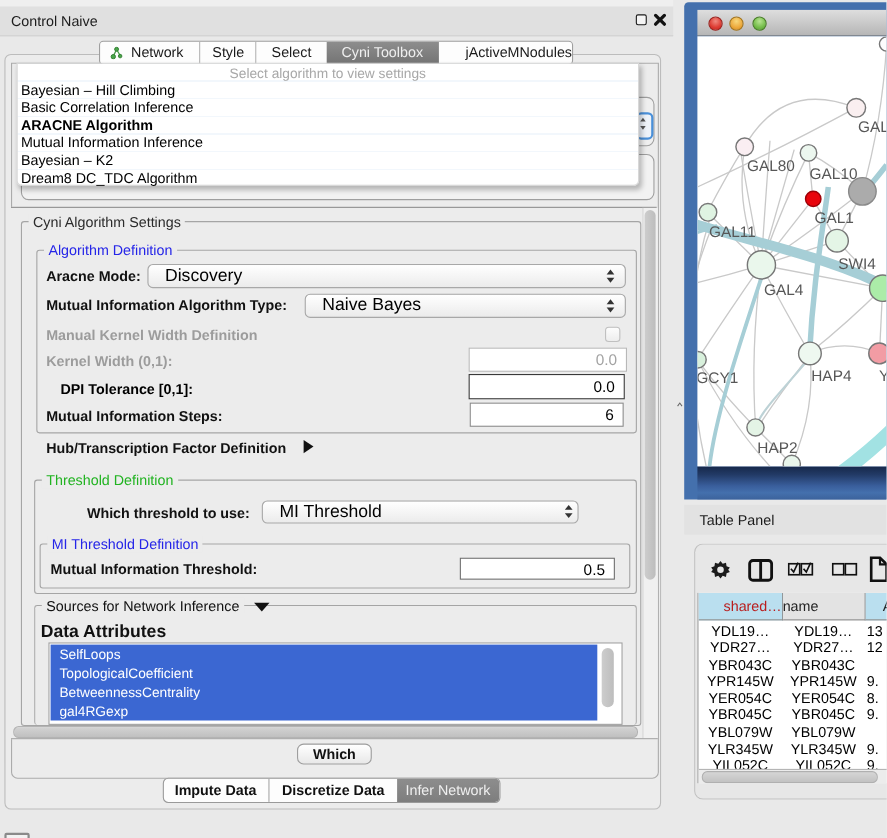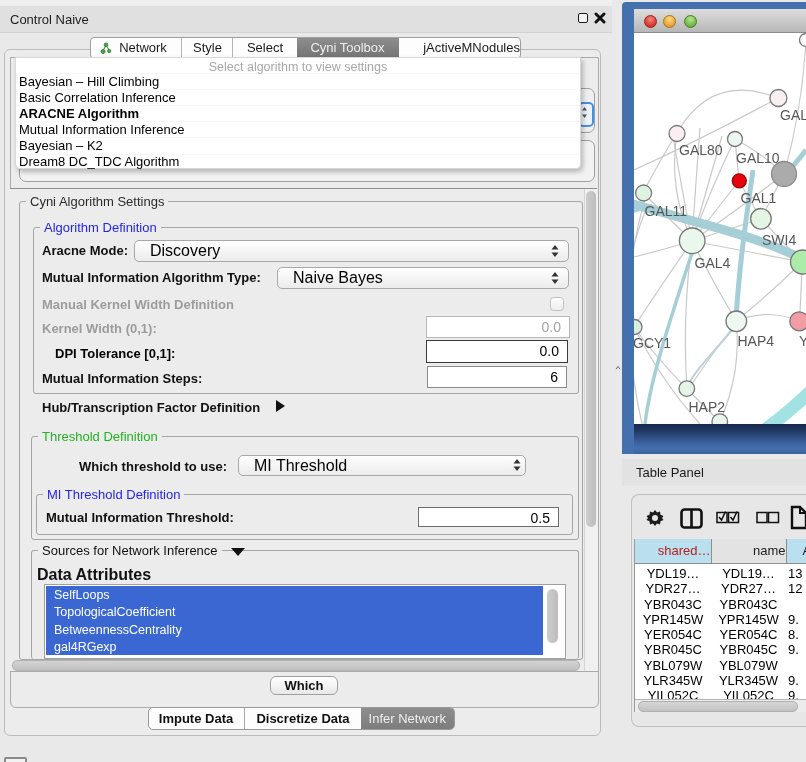--- a/index.html
+++ b/index.html
@@ -261,7 +261,7 @@
 
 <div class="abs" style="left:634px;top:539px;width:172px;height:173px;background:#fff;border-left:1px solid #9a9a9a;overflow:hidden;">
   <div class="abs" style="left:0;top:0;width:75.5px;height:23.5px;background:#badfef;border-bottom:1px solid #8f8f8f;border-right:1px solid #8f8f8f;font-size:13px;color:#b91c1c;text-align:right;line-height:23px;">shared…</div>
-  <div class="abs" style="left:76.5px;top:0;width:74px;height:23.5px;background:#e3e3e3;border-bottom:1px solid #8f8f8f;border-right:1px solid #8f8f8f;font-size:13px;color:#222;text-align:right;line-height:23px;">name</div>
+  <div class="abs" style="left:76.5px;top:0;width:74px;height:23.5px;background:#e3e3e3;border-bottom:1px solid #8f8f8f;border-right:1px solid #8f8f8f;font-size:13px;color:#222;text-align:left;line-height:23px;">name</div>
   <div class="abs" style="left:151.5px;top:0;width:21px;height:23.5px;background:#badfef;border-bottom:1px solid #8f8f8f;font-size:13px;color:#222;line-height:23px;"><span style="margin-left:16px;">A</span></div>
   <div class="abs" style="left:0;top:27px;width:76px;font-size:13px;color:#000;line-height:15.3px;text-align:center;">YDL19…<br>YDR27…<br>YBR043C<br>YPR145W<br>YER054C<br>YBR045C<br>YBL079W<br>YLR345W<br>YIL052C</div>
   <div class="abs" style="left:76px;top:27px;width:75px;font-size:13px;color:#000;line-height:15.3px;text-align:center;">YDL19…<br>YDR27…<br>YBR043C<br>YPR145W<br>YER054C<br>YBR045C<br>YBL079W<br>YLR345W<br>YIL052C</div>

